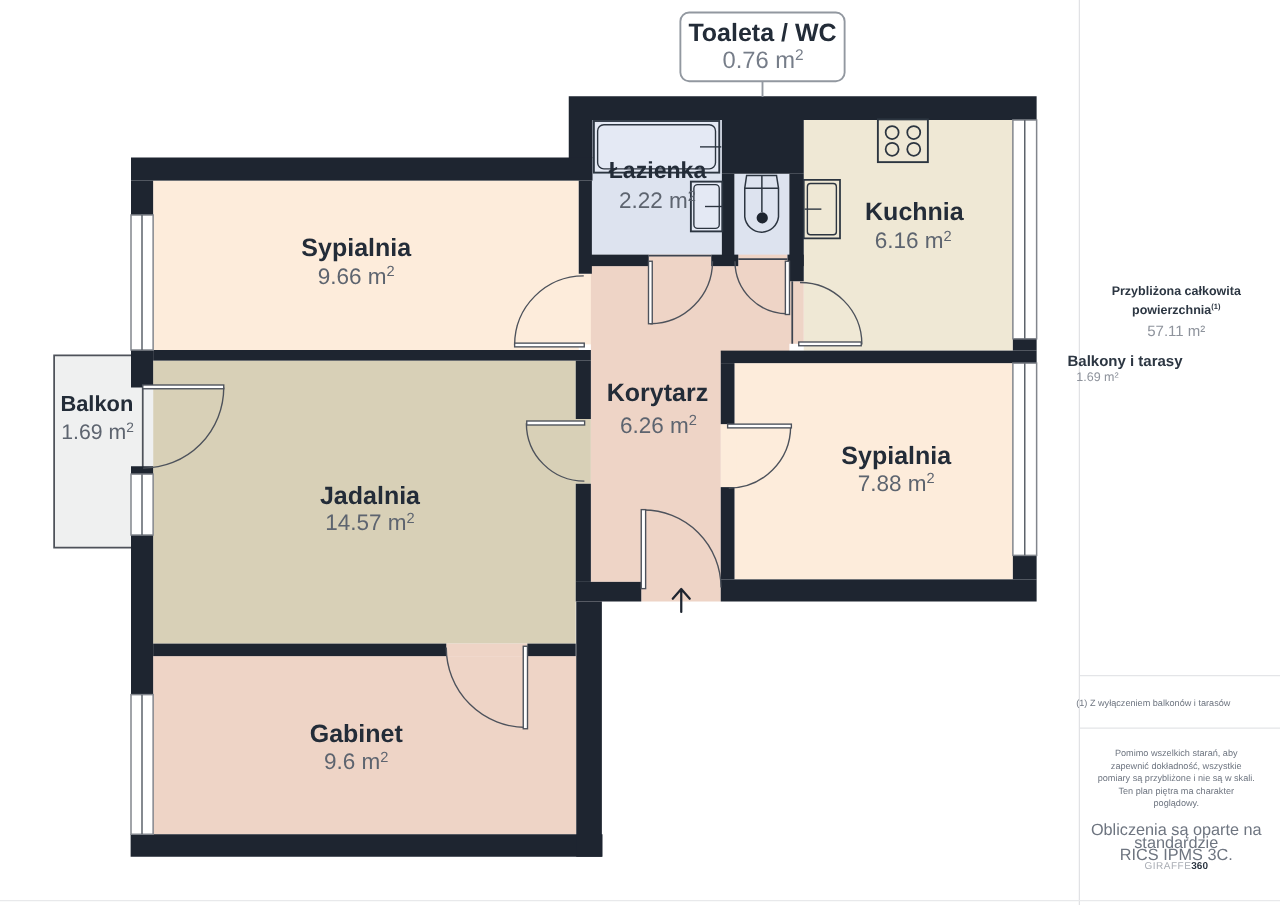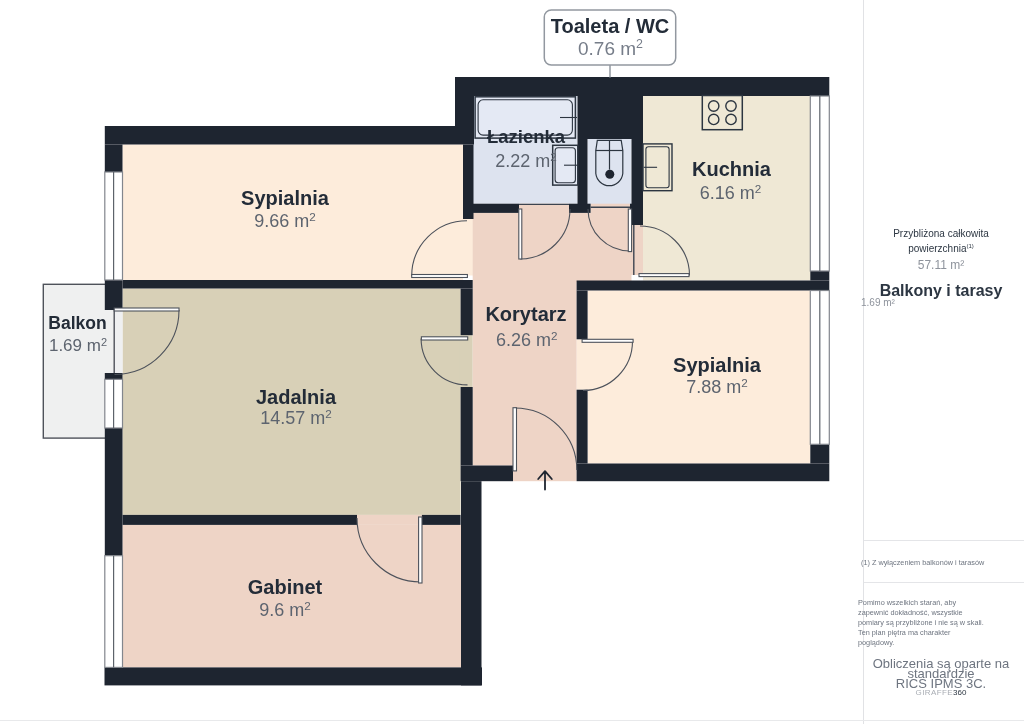--- a/index.html
+++ b/index.html
@@ -229,7 +229,7 @@
 
 <div class="abs" style="left:0;top:720px;width:1024px;height:1px;background:#e8e9eb;"></div>
 
-<div class="abs" style="left:861px;top:227px;width:160px;text-align:center;font-size:10px;font-weight:normal;color:#2c3642;line-height:13px;">Przybliżona całkowita<br>powierzchnia<sup style="font-size:6px;">(1)</sup></div>
+<div class="abs" style="left:861px;top:227px;width:160px;text-align:center;font-size:10px;font-weight:bold;color:#2c3642;line-height:13px;">Przybliżona całkowita<br>powierzchnia<sup style="font-size:6px;">(1)</sup></div>
 
 <div class="abs" style="left:861px;top:258px;width:160px;text-align:center;font-size:12px;color:#8e939c;">57.11 m²</div>
 

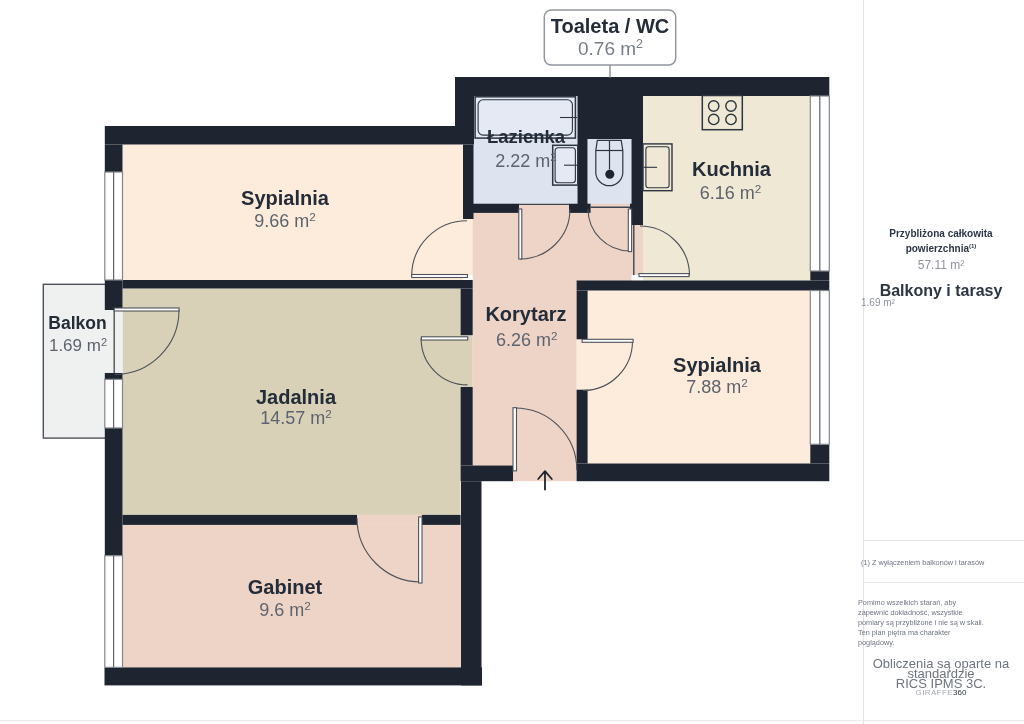--- a/index.html
+++ b/index.html
@@ -233,7 +233,7 @@
 
 <div class="abs" style="left:861px;top:258px;width:160px;text-align:center;font-size:12px;color:#8e939c;">57.11 m²</div>
 
-<div class="abs" style="left:861px;top:282px;width:160px;text-align:center;font-size:16px;font-weight:bold;color:#2c3642;">Balkony i tarasy</div>
+<div class="abs" style="left:820px;top:282px;width:160px;text-align:center;font-size:12px;font-weight:bold;color:#2c3642;">Balkony i tarasy</div>
 
 <div class="abs" style="left:861px;top:297px;width:160px;font-size:10px;color:#8e939c;">1.69 m²</div>
 

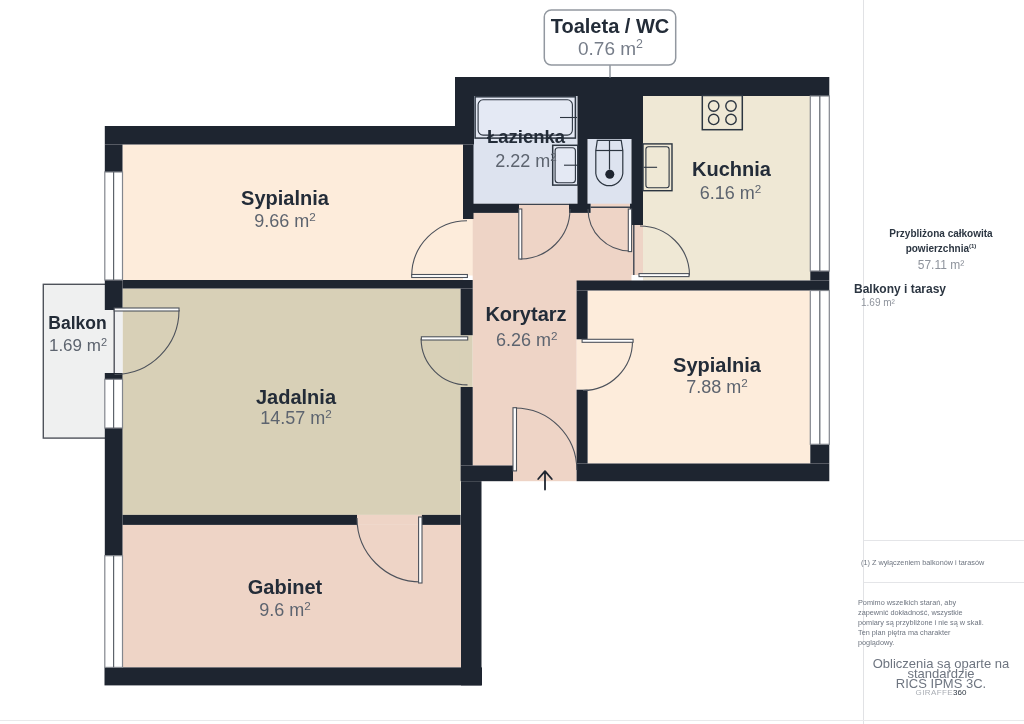--- a/index.html
+++ b/index.html
@@ -243,7 +243,7 @@
 
 <div class="abs" style="left:864px;top:582px;width:160px;height:1px;background:#e4e5e8;"></div>
 
-<div class="abs" style="left:858px;top:598px;width:166px;font-size:7.3px;color:#6e7580;line-height:10px;">Pomimo wszelkich starań, aby<br>zapewnić dokładność, wszystkie<br>pomiary są przybliżone i nie są w skali.<br>Ten plan piętra ma charakter<br>poglądowy.</div>
+<div class="abs" style="left:858px;top:598px;width:166px;text-align:center;font-size:7.3px;color:#6e7580;line-height:10px;">Pomimo wszelkich starań, aby<br>zapewnić dokładność, wszystkie<br>pomiary są przybliżone i nie są w skali.<br>Ten plan piętra ma charakter<br>poglądowy.</div>
 
 <div class="abs" style="left:861px;top:659px;width:160px;text-align:center;font-size:13px;color:#6e7580;line-height:10px;">Obliczenia są oparte na standardzie<br>RICS IPMS 3C.</div>
 

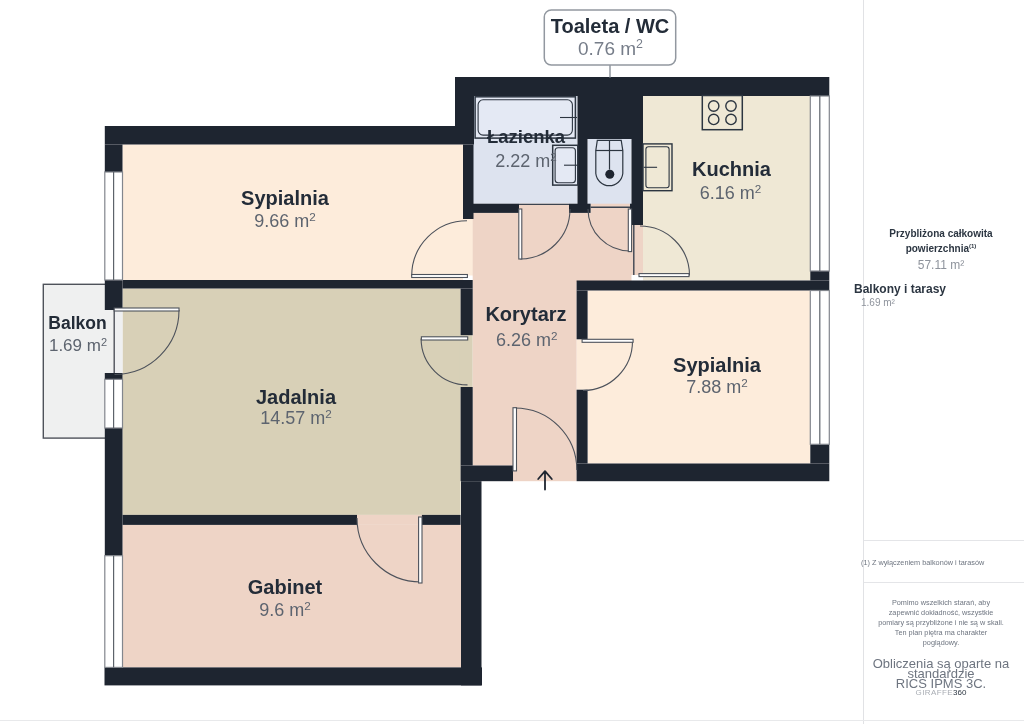--- a/index.html
+++ b/index.html
@@ -247,6 +247,6 @@
 
 <div class="abs" style="left:861px;top:659px;width:160px;text-align:center;font-size:13px;color:#6e7580;line-height:10px;">Obliczenia są oparte na standardzie<br>RICS IPMS 3C.</div>
 
-<div class="abs" style="left:861px;top:688px;width:160px;text-align:center;font-size:8px;"><span style="color:#a9adb4;letter-spacing:0.4px;">GIRAFFE</span><span style="color:#2c3642;font-weight:normal;margin-top:47px;">360</span></div>
+<div class="abs" style="left:861px;top:688px;width:160px;text-align:center;font-size:8px;"><span style="color:#a9adb4;letter-spacing:0.4px;">GIRAFFE</span><span style="color:#2c3642;font-weight:bold;margin-top:47px;">360</span></div>
 
 </body></html>

